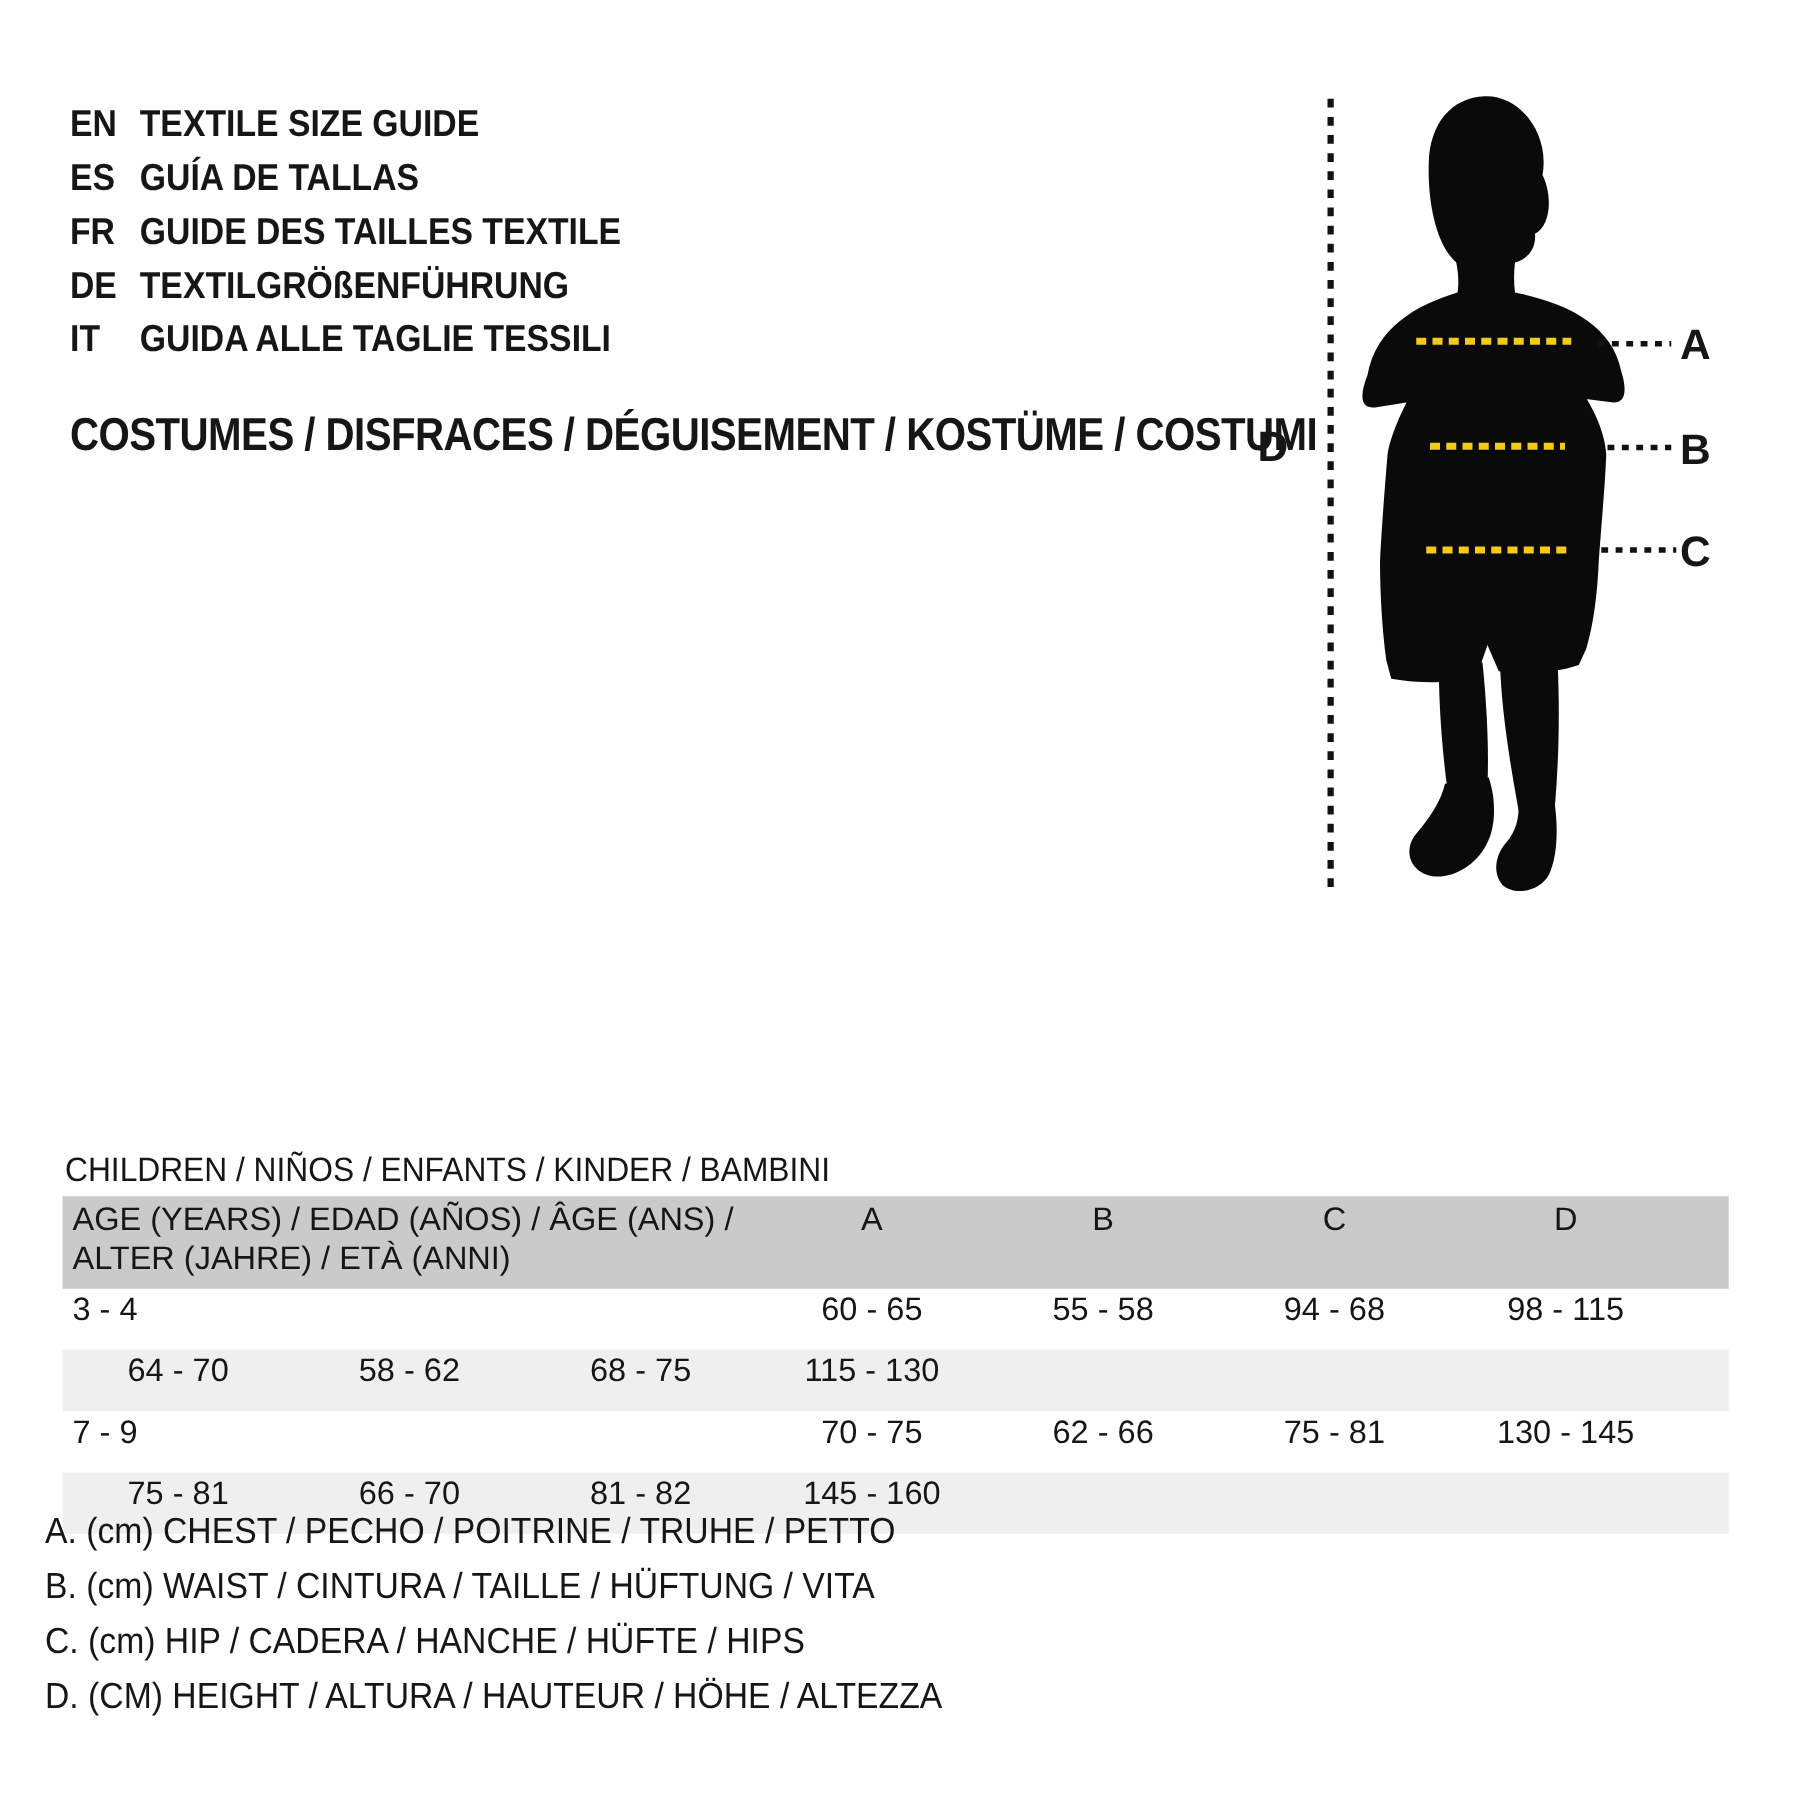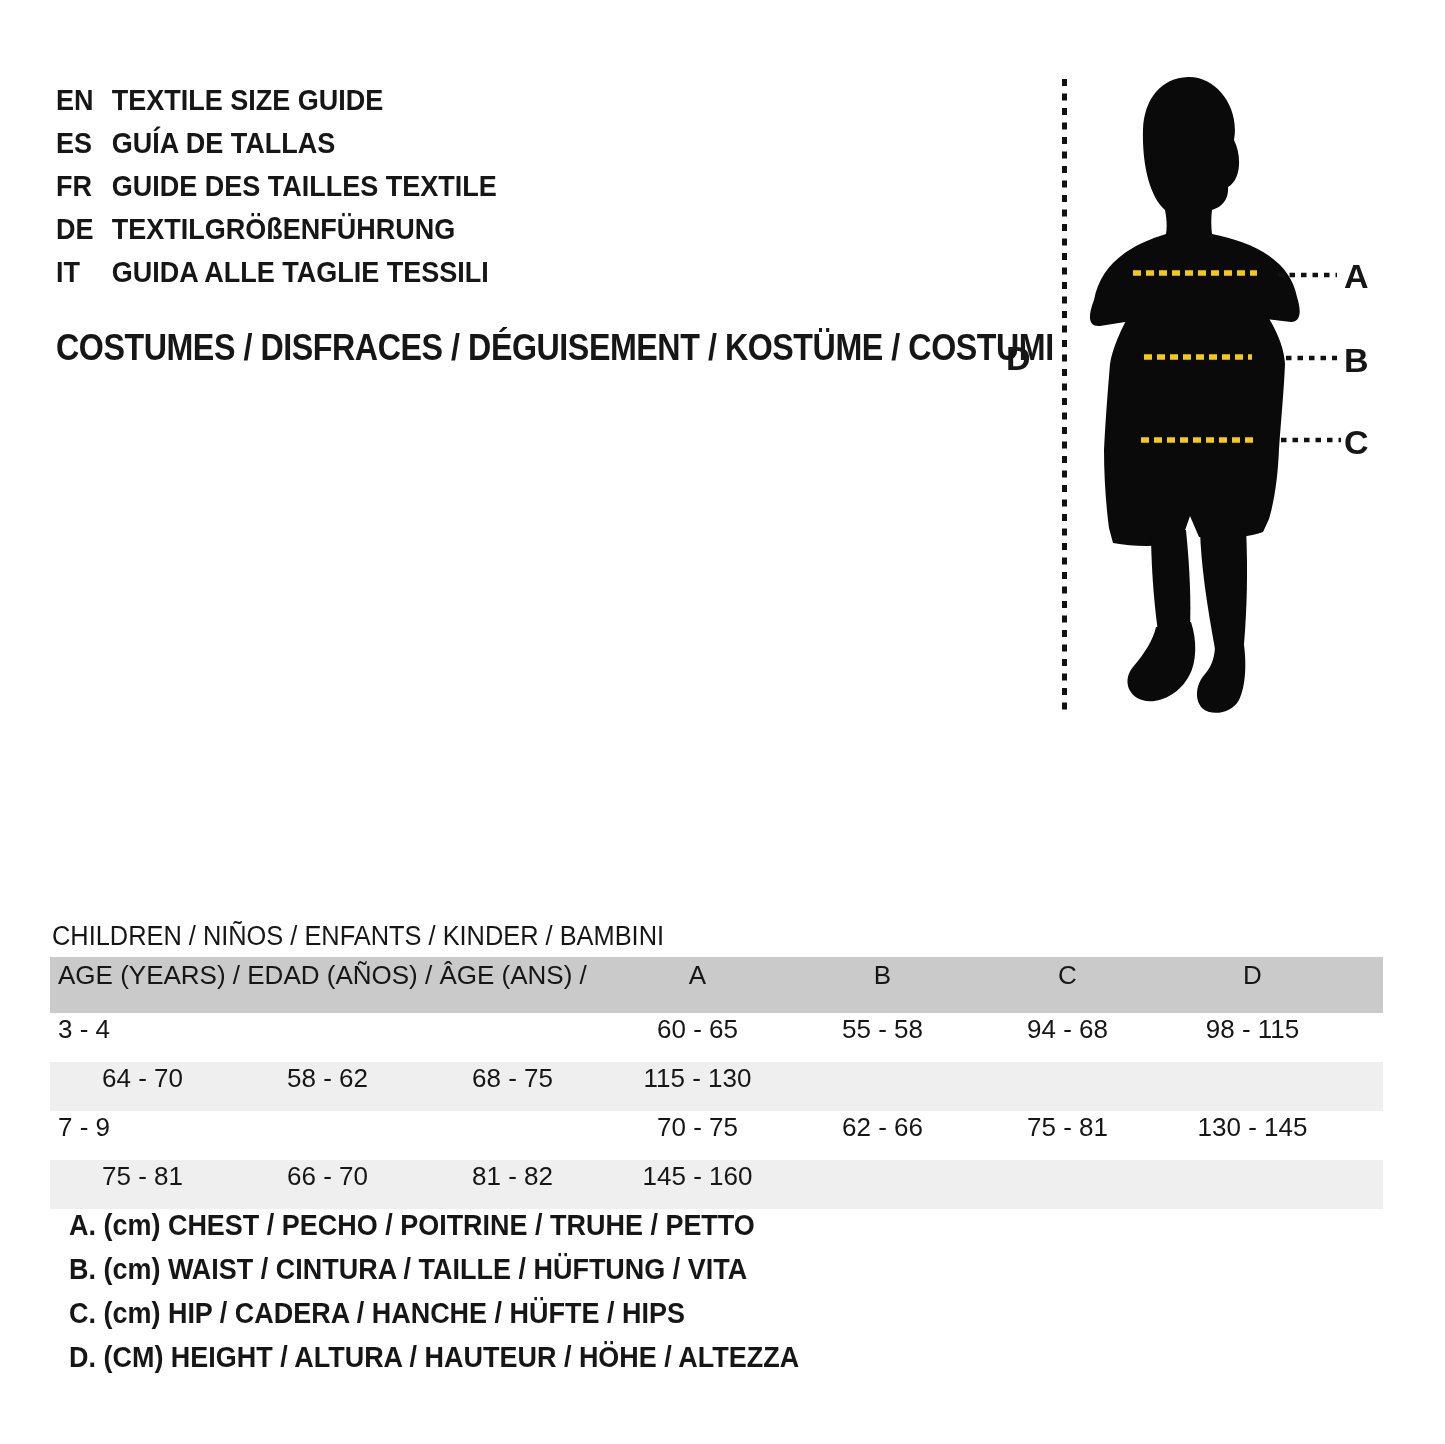--- a/index.html
+++ b/index.html
@@ -26,7 +26,7 @@
   
   .section-title{left:52px;top:921px;font-size:27px;transform:scaleX(0.94);transform-origin:0 0;}
   .size-table{left:50px;top:957px;width:1333px;font-size:26px;}
-  .t-header{display:flex;background:#cacaca;height:56px;}
+  .t-header{display:flex;background:#cacaca;height:74px;}
   .t-header .age-cell{line-height:31px;padding-top:3px;}
   .age-cell{flex:0 0 547px;padding-left:8px;}
   .num-cell{flex:0 0 185px;text-align:center;}

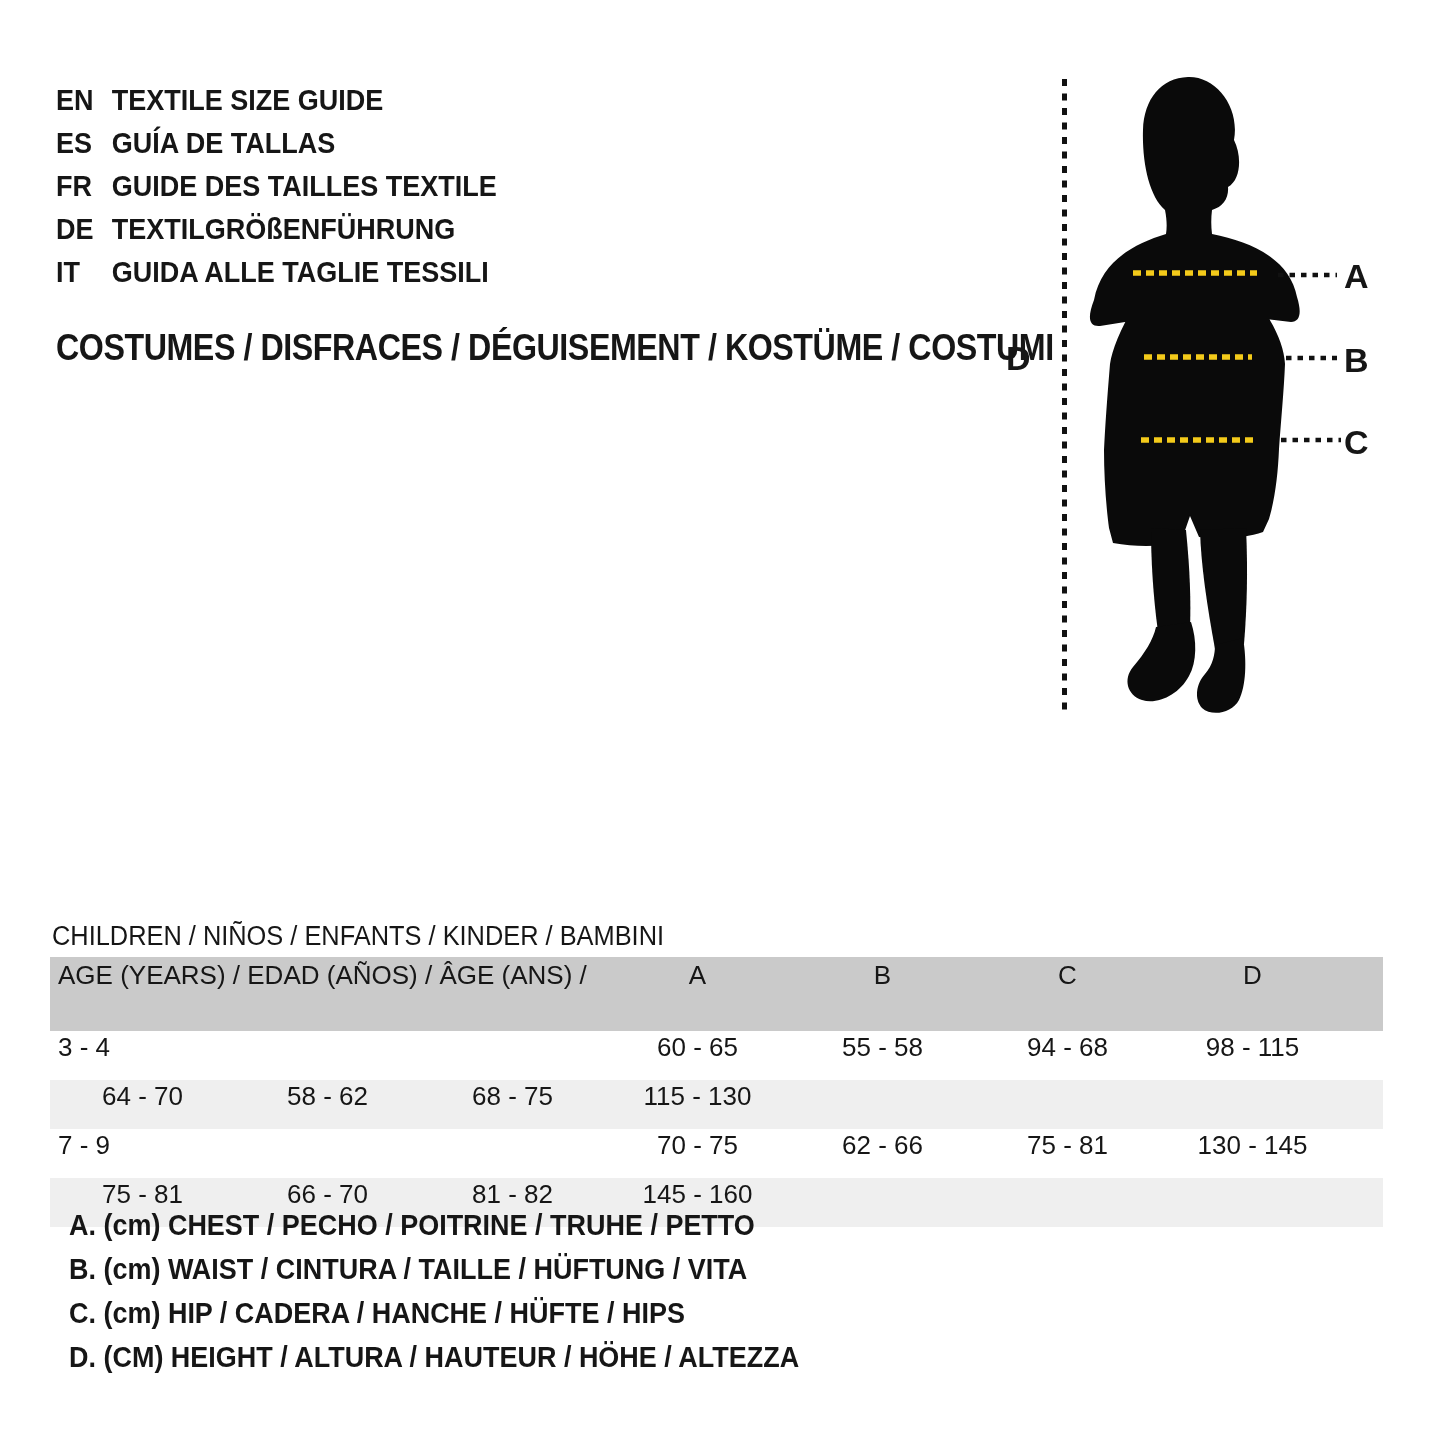--- a/index.html
+++ b/index.html
@@ -144,6 +144,7 @@
   <div class="t-header">
     <div class="age-cell">
       <div>AGE (YEARS) / EDAD (AÑOS) / ÂGE (ANS) /</div>
+      <div>ALTER (JAHRE) / ETÀ (ANNI)</div>
     </div>
     <div class="num-cell">A</div>
     <div class="num-cell">B</div>

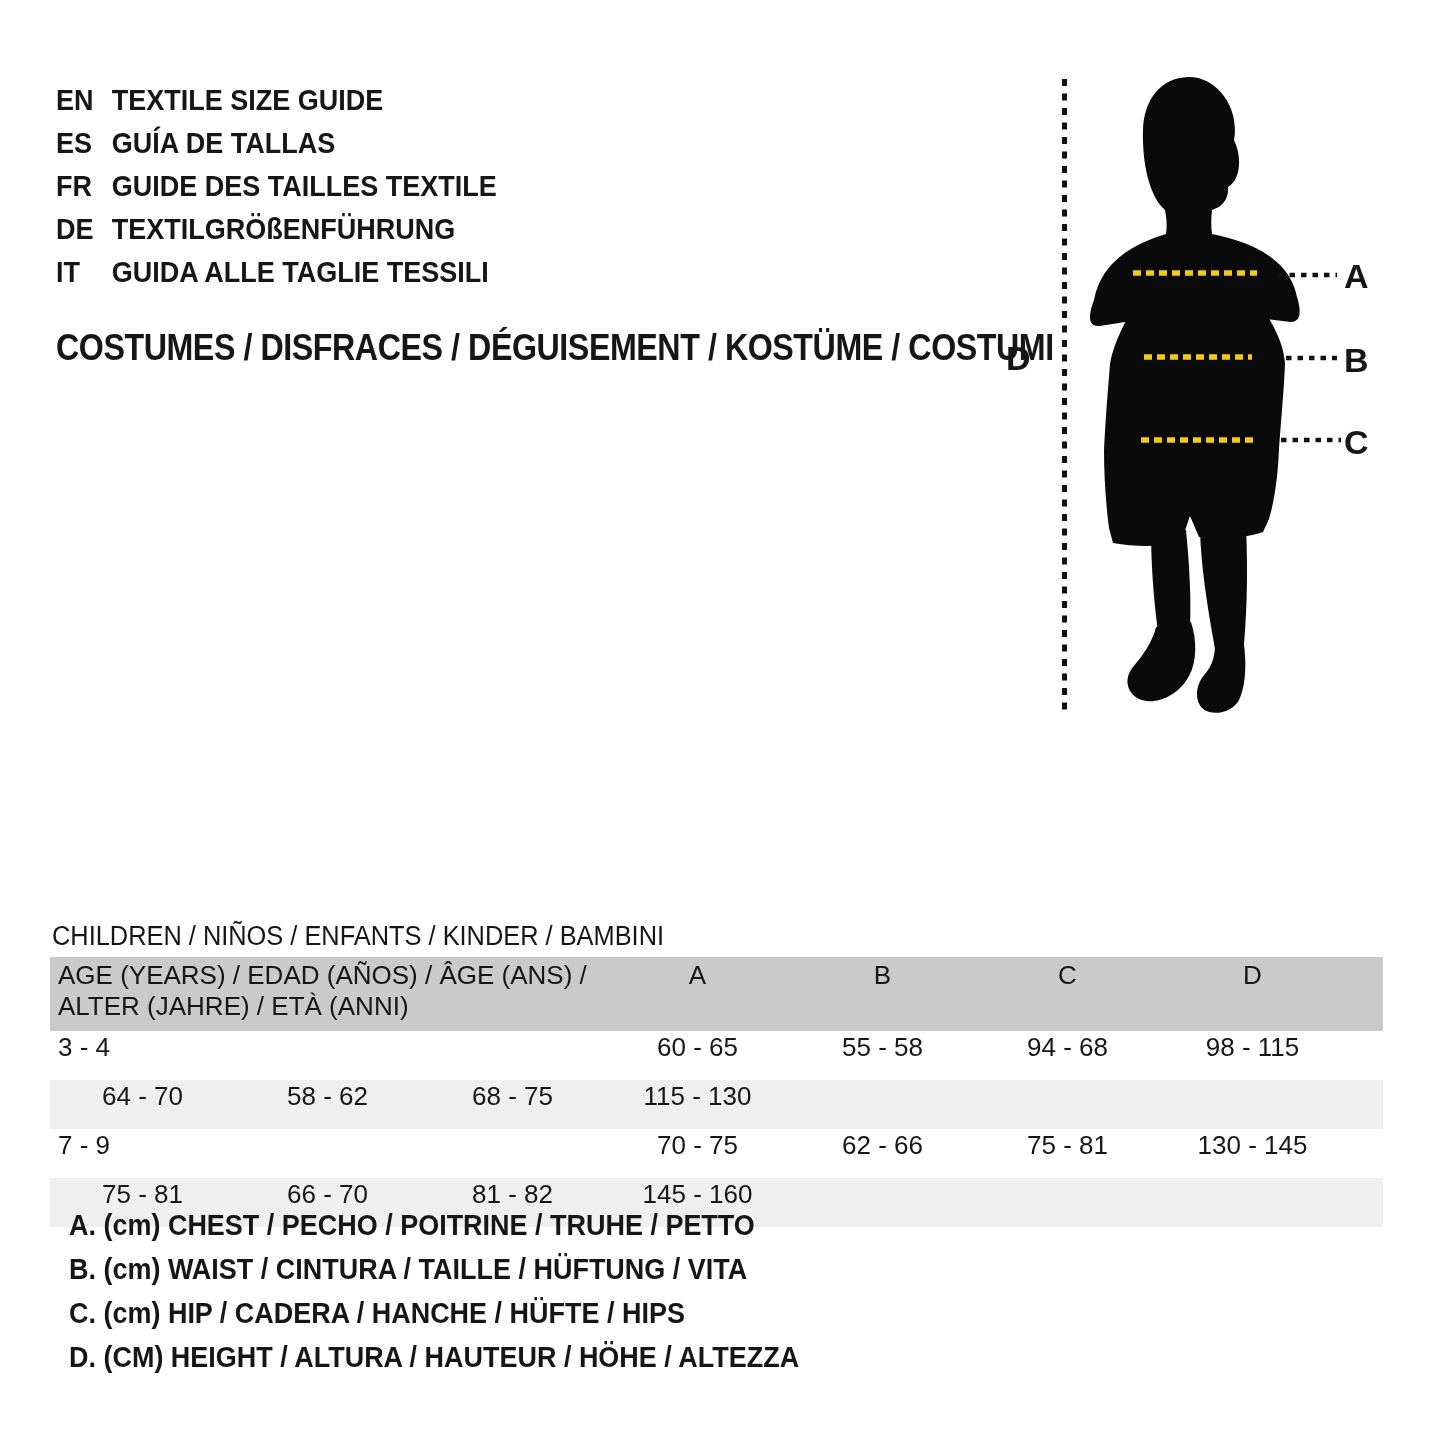--- a/index.html
+++ b/index.html
@@ -36,7 +36,7 @@
   .t-row:nth-child(even){background:#efefef;}
 
   
-  .legend-block{left:69px;top:1203px;font-weight:bold;}
+  .legend-block{left:36px;top:1203px;}
   .legend-line{height:44px;line-height:44px;font-size:29px;
             transform:scaleX(0.93);transform-origin:0 0;}
 </style>

